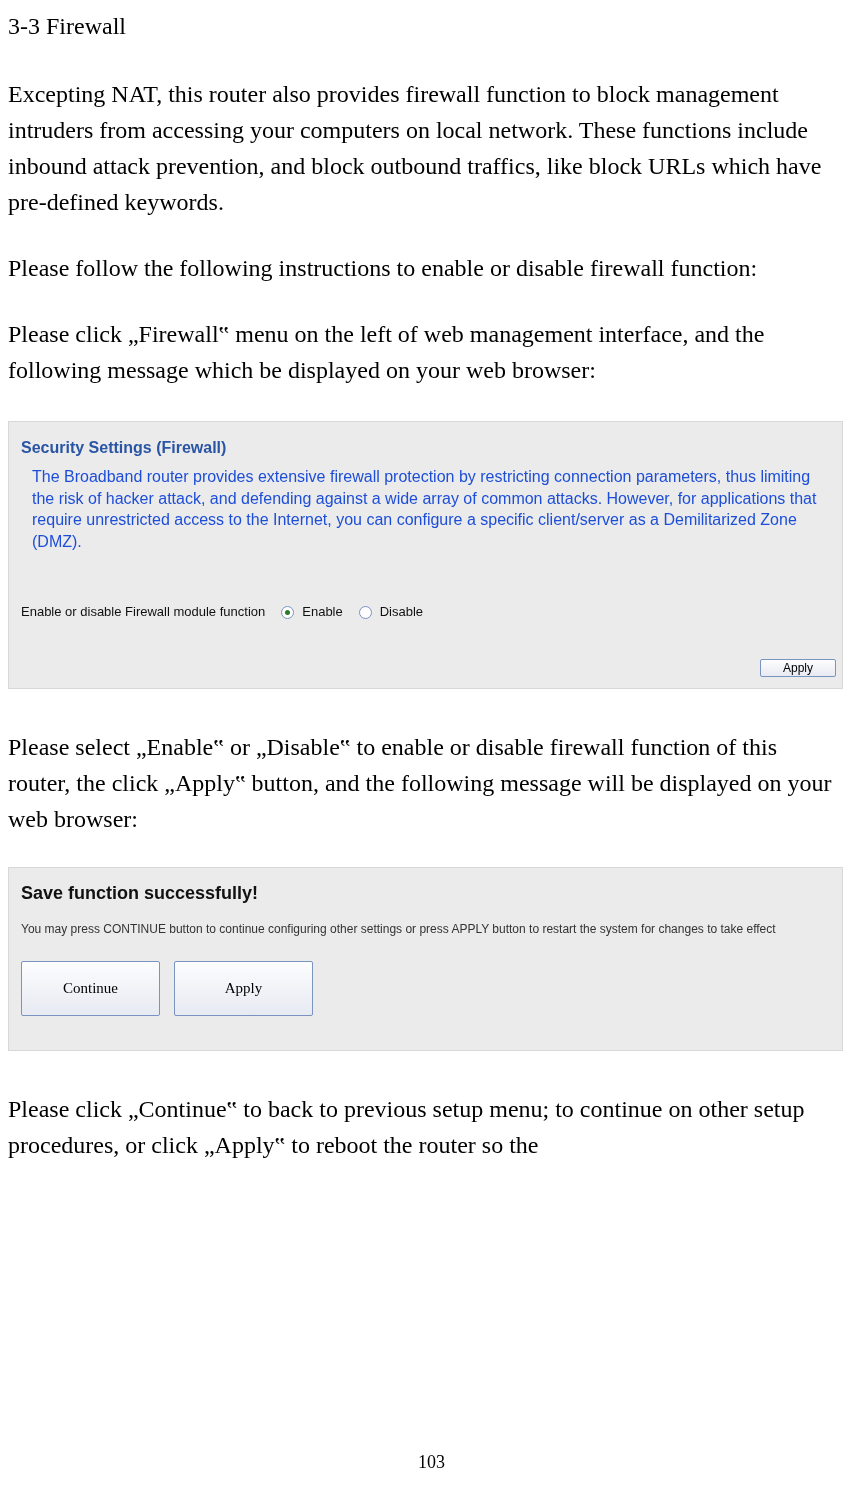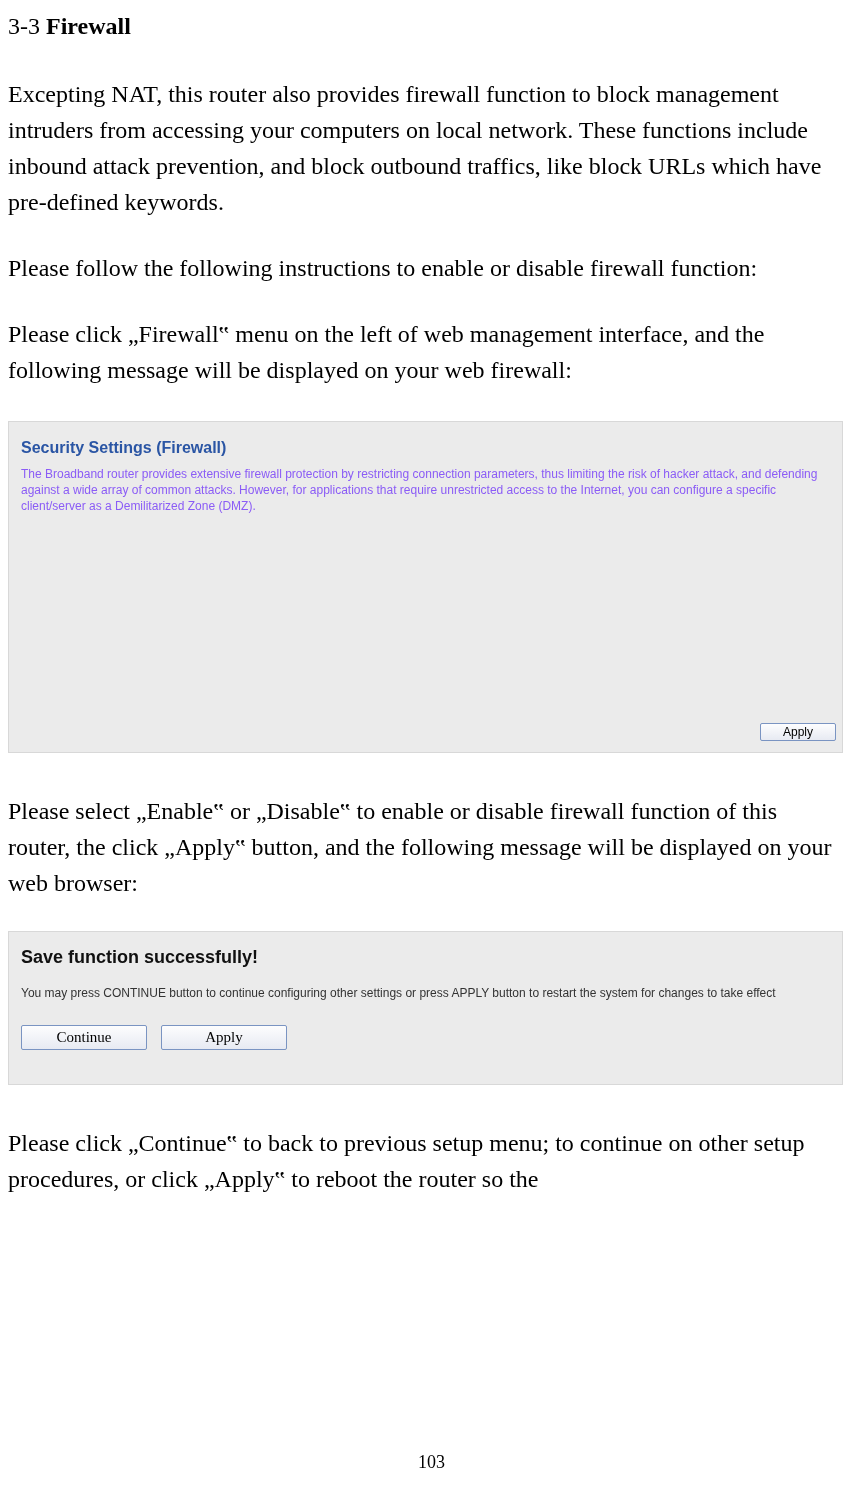--- a/index.html
+++ b/index.html
@@ -20,7 +20,7 @@
       margin-bottom: 32px;
     }
     .section-heading .num { font-weight: normal; text-align: right; }
-    .section-heading .title { font-weight: bold; }
+    .section-heading .title { font-weight: normal; }
     .para {
       margin-bottom: 30px;
     }

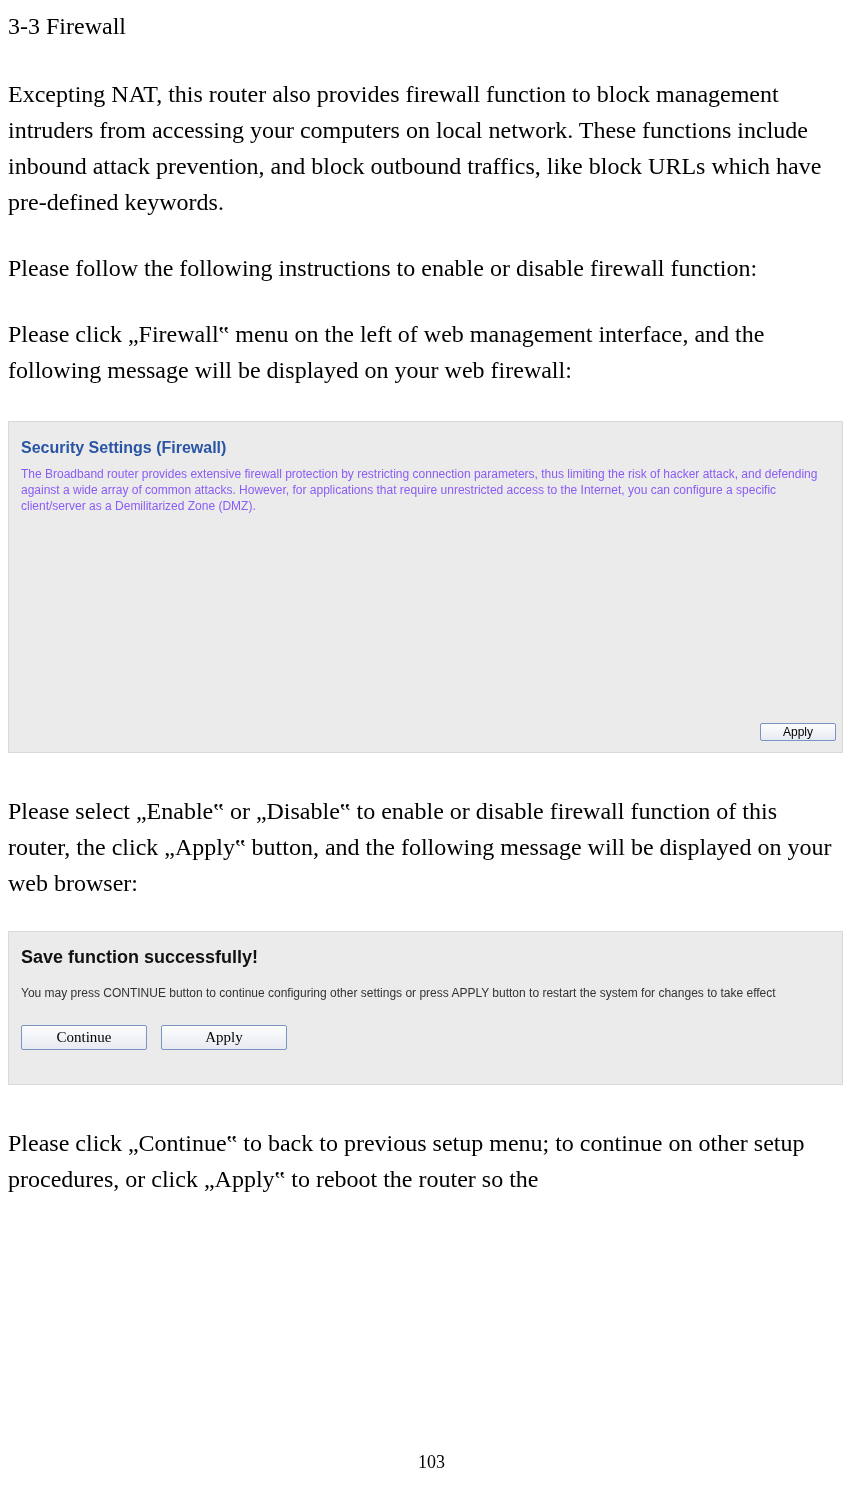--- a/index.html
+++ b/index.html
@@ -150,7 +150,7 @@
 
 <p class="para">Excepting NAT, this router also provides firewall function to block management intruders from accessing your computers on local network. These functions include inbound attack prevention, and block outbound traffics, like block URLs which have pre-defined keywords.</p>
 <p class="para">Please follow the following instructions to enable or disable firewall function:</p>
-<p class="para">Please click „Firewall‟ menu on the left of web management interface, and the following message will be displayed on your web firewall:</p>
+<p class="para">Please click „Firewall‟ menu on the left of web management interface, and the following message which be displayed on your web browser:</p>
 
 <div class="screenshot-panel panel1">
   <div class="panel-title">Security Settings (Firewall)</div>

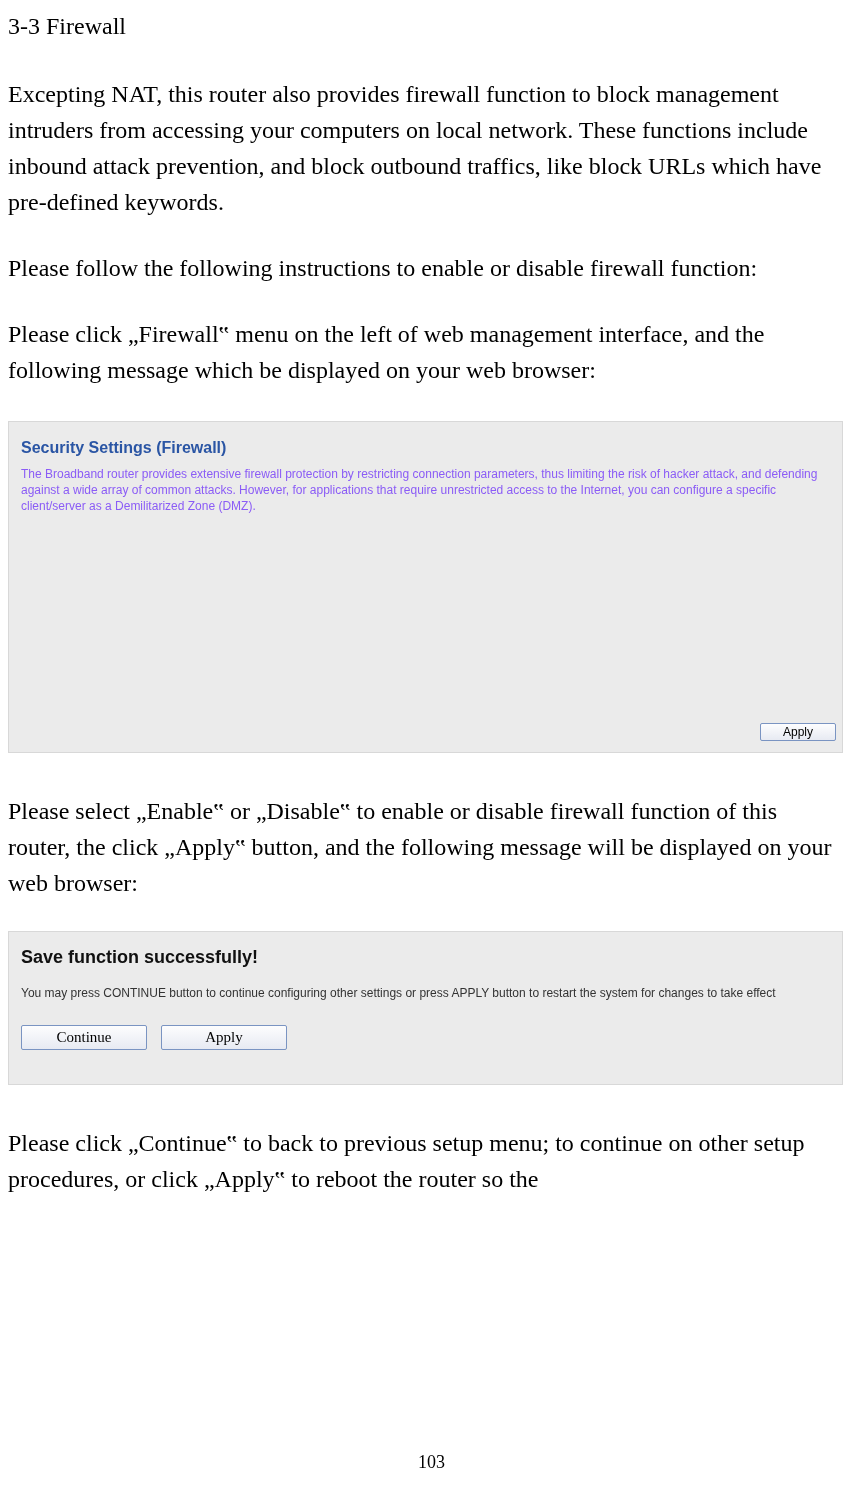--- a/index.html
+++ b/index.html
@@ -33,7 +33,7 @@
       position: relative;
     }
     .panel1 {
-      height: 332px;
+      height: 268px;
       margin-top: 33px;
     }
     .panel-title {

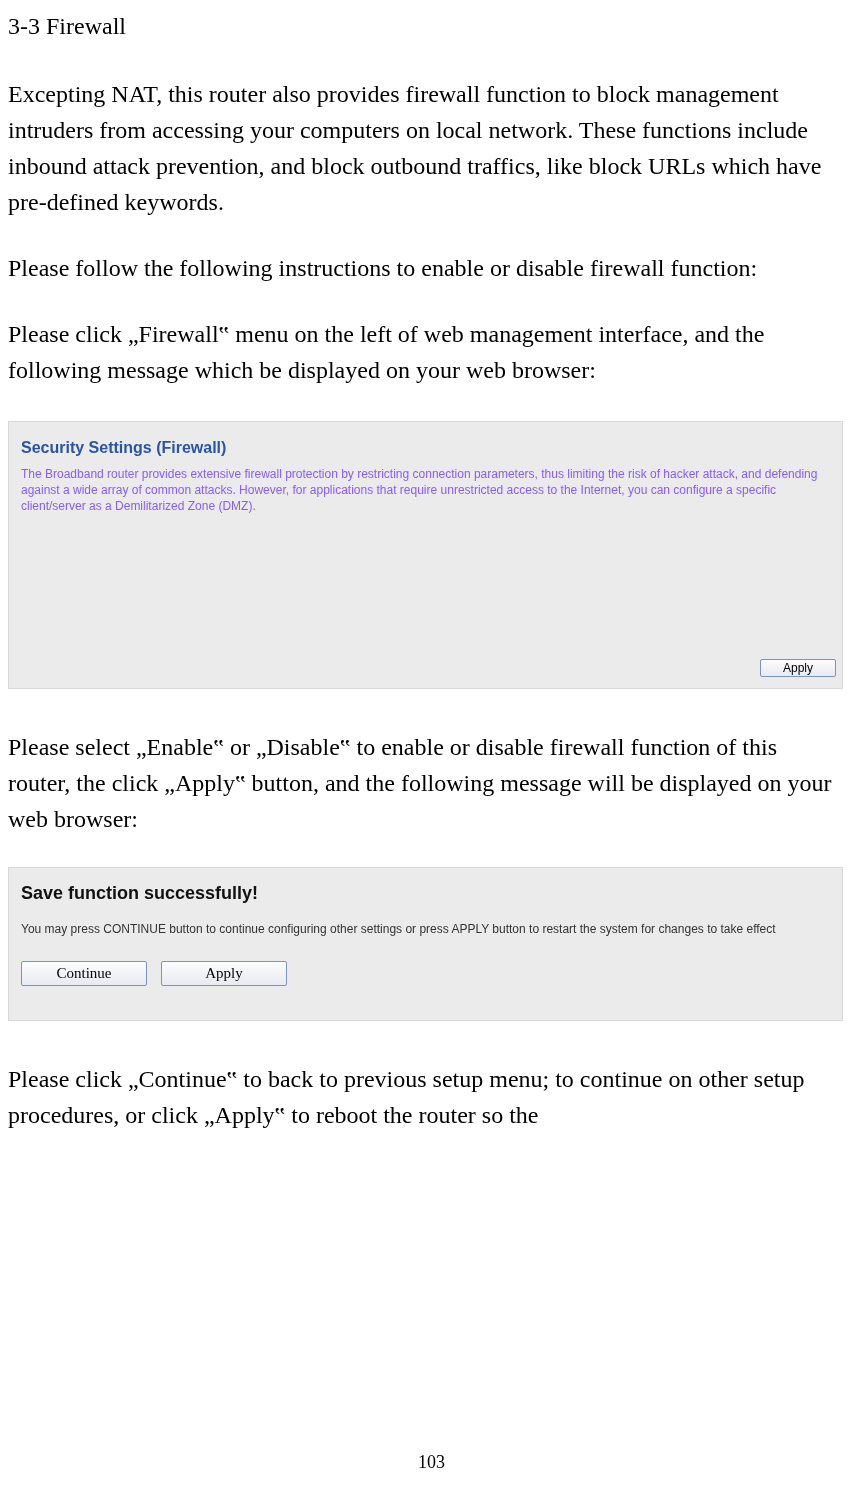--- a/index.html
+++ b/index.html
@@ -45,9 +45,9 @@
     }
     .panel-desc {
       font-family: Arial, Helvetica, sans-serif;
-      font-size: 12px;
-      color: #8b5cf6;
-      padding: 0 12px 0 12px;
+      font-size: 16px;
+      color: #1d4ed8;
+      padding: 0 12px 0 23px;
       line-height: 1.35;
     }
     .panel-option-row {

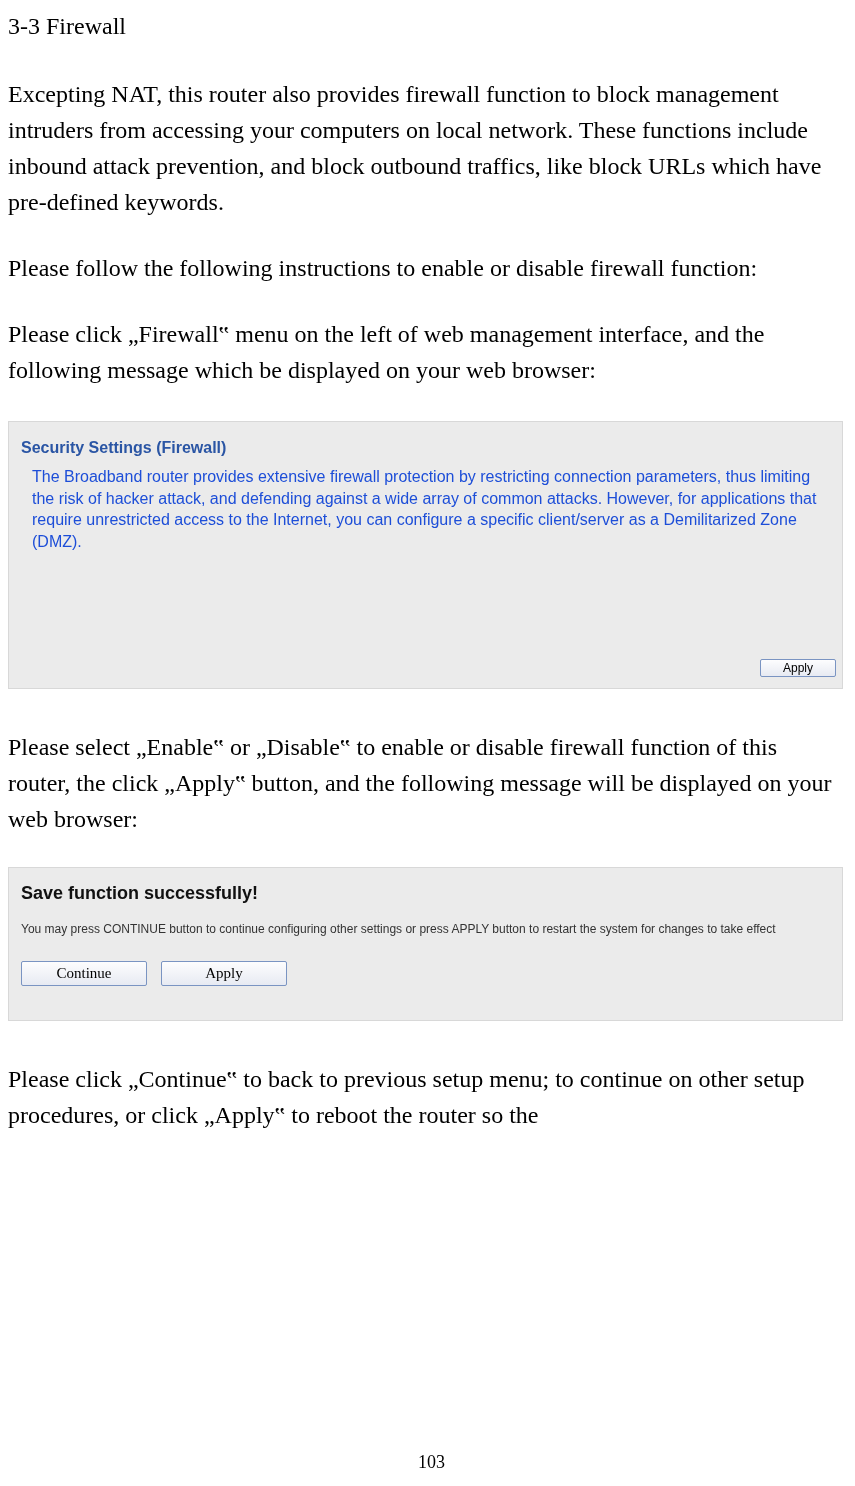--- a/index.html
+++ b/index.html
@@ -155,6 +155,13 @@
 <div class="screenshot-panel panel1">
   <div class="panel-title">Security Settings (Firewall)</div>
   <div class="panel-desc">The Broadband router provides extensive firewall protection by restricting connection parameters, thus limiting the risk of hacker attack, and defending against a wide array of common attacks. However, for applications that require unrestricted access to the Internet, you can configure a specific client/server as a Demilitarized Zone (DMZ).</div>
+  <div class="panel-option-row">
+    <span>Enable or disable Firewall module function</span>
+    <span class="radio-dot selected"></span>
+    <span>Enable</span>
+    <span class="radio-dot"></span>
+    <span>Disable</span>
+  </div>
   <div class="apply-button-wrap">
     <button class="small-button">Apply</button>
   </div>

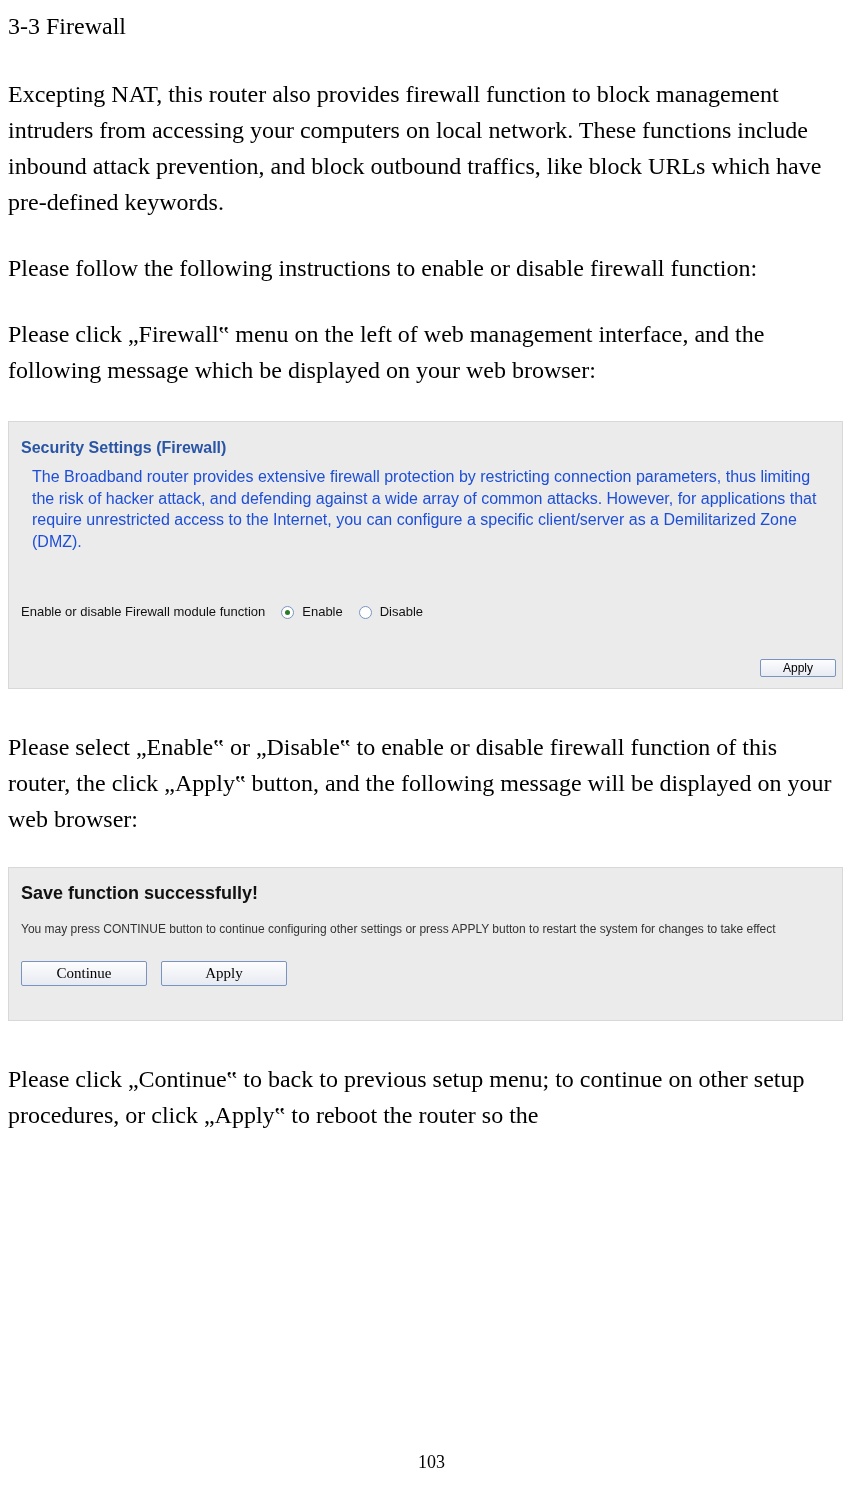--- a/index.html
+++ b/index.html
@@ -123,8 +123,8 @@
       font-size: 15px;
       background: linear-gradient(#fdfdfe, #e7eaf2);
       border: 1px solid #7a94c2;
-      padding: 3px 0;
-      width: 126px;
+      padding: 18px 0;
+      width: 139px;
       text-align: center;
       border-radius: 2px;
       cursor: pointer;

